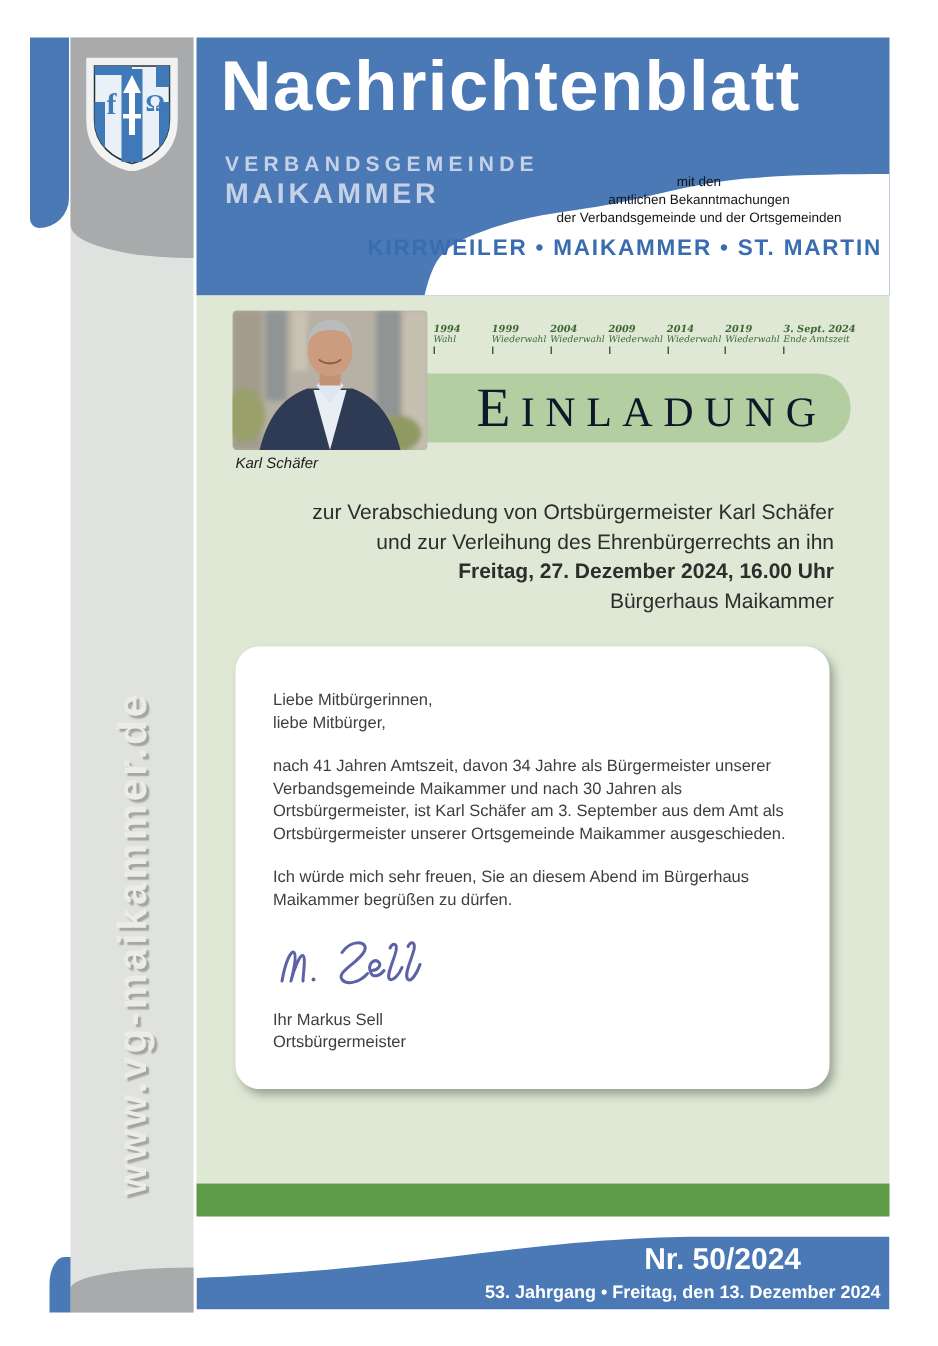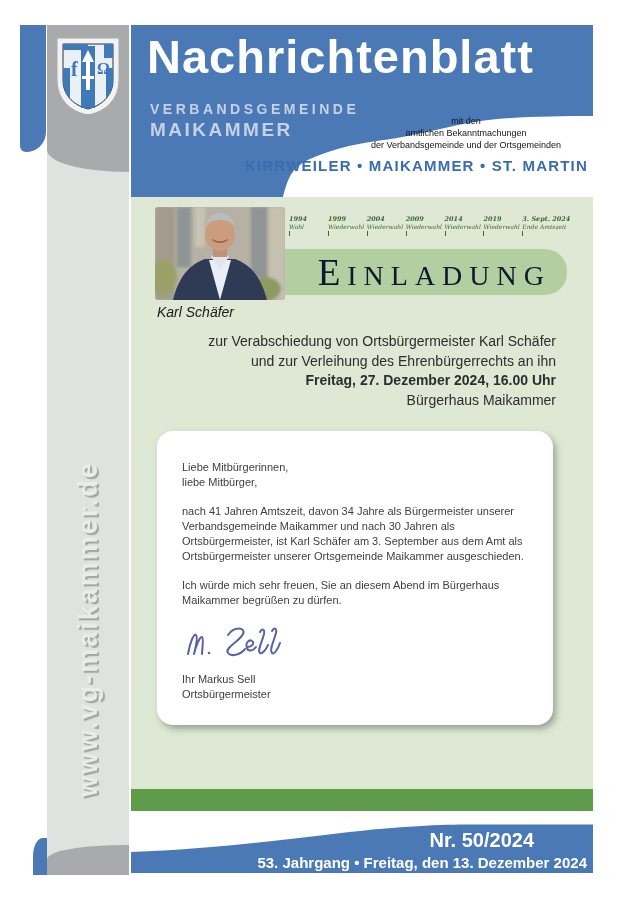--- a/index.html
+++ b/index.html
@@ -53,7 +53,7 @@
   .banner h2::first-letter{font-size:37px;}
   .photo{position:absolute;left:24px;top:10px;width:130px;height:93px;border-radius:3px;
     overflow:hidden;z-index:2;}
-  .caption{position:absolute;left:26px;top:107px;font-style:italic;font-size:14px;color:#1c1c1c;text-align:right;}
+  .caption{position:absolute;left:26px;top:107px;font-style:italic;font-size:10px;color:#1c1c1c;text-align:right;}
 
   .invite{position:absolute;right:37px;top:135px;text-align:right;font-size:14px;
     line-height:19.5px;color:#2d2d2d;white-space:nowrap;}

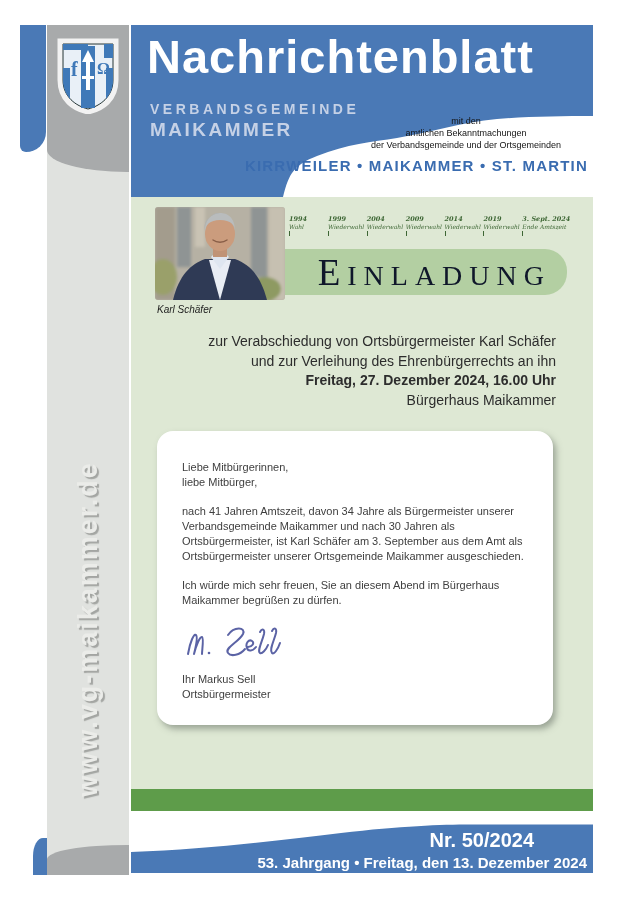--- a/index.html
+++ b/index.html
@@ -70,7 +70,7 @@
   
   .footer{position:absolute;left:131px;top:820px;width:462px;height:53px;font-weight:bold;}
   .ft-issue{position:absolute;right:59px;top:9px;font-size:20px;color:#ffffff;white-space:nowrap;}
-  .ft-vol{position:absolute;right:6px;top:34px;font-size:15px;color:#ffffff;white-space:nowrap;}
+  .ft-vol{position:absolute;right:6px;top:34px;font-size:12px;color:#ffffff;white-space:nowrap;}
 </style>
 </head>
 <body>

